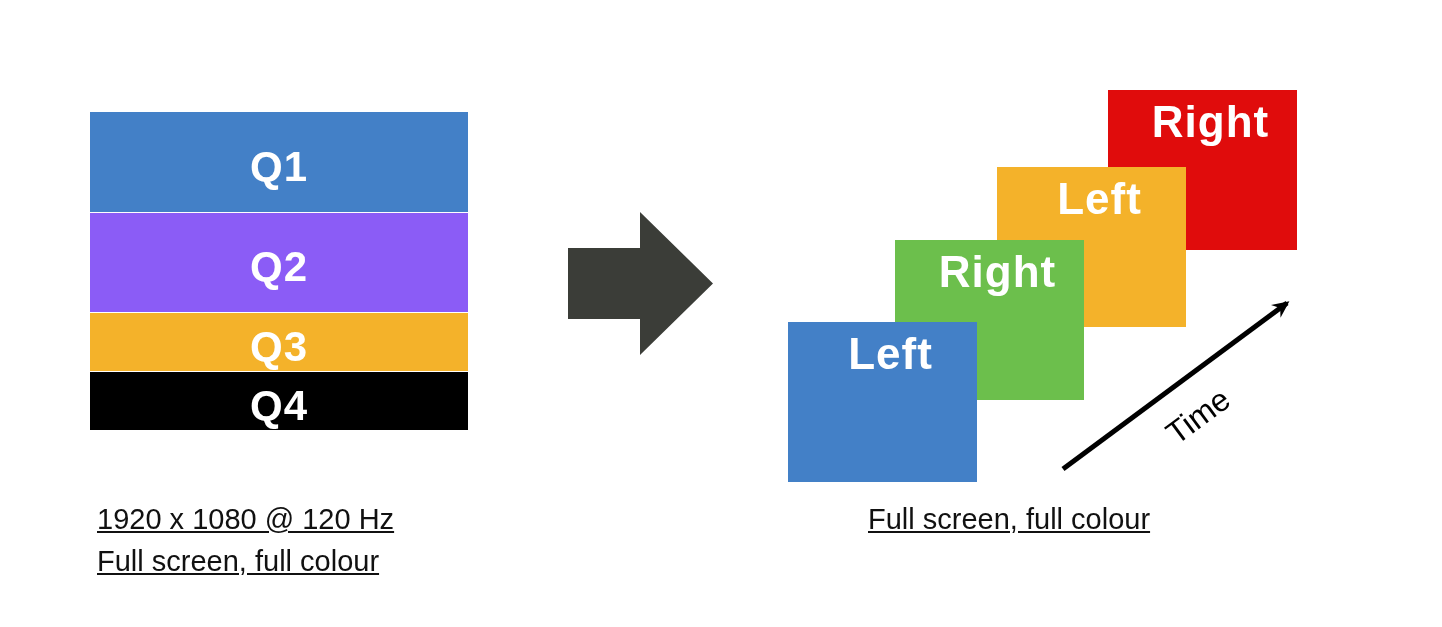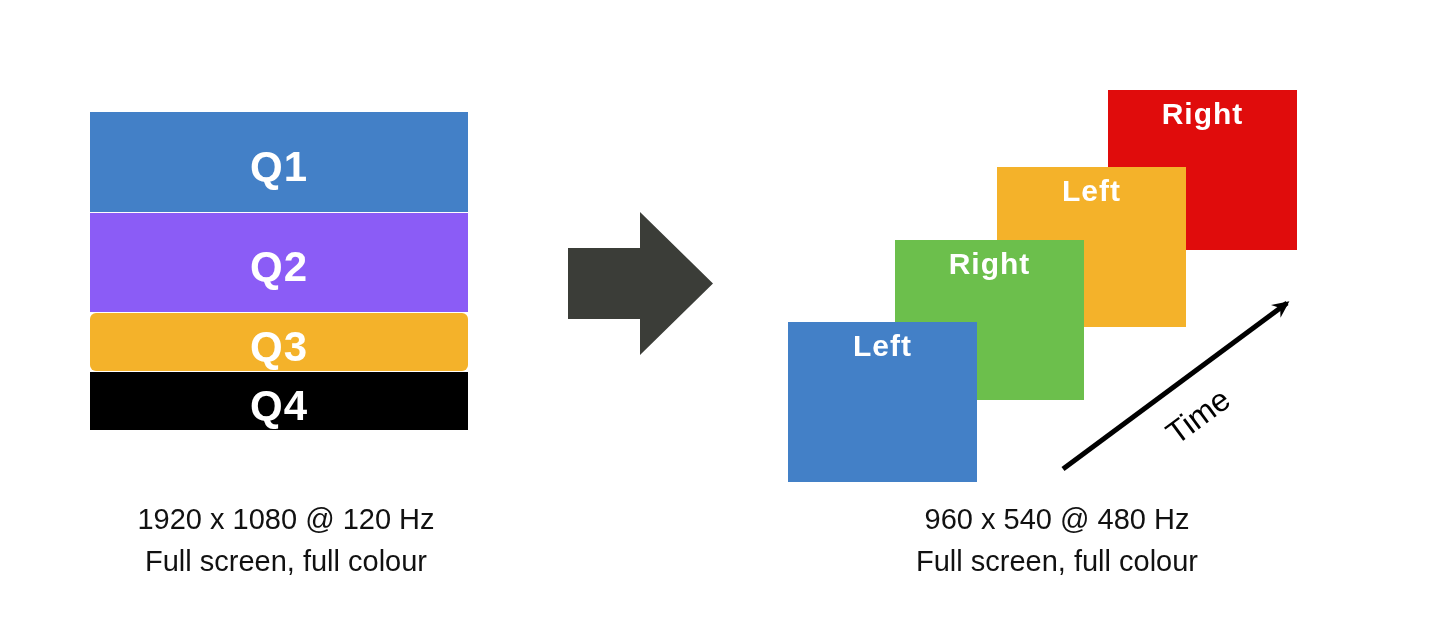--- a/index.html
+++ b/index.html
@@ -61,9 +61,10 @@
     width: 100%;
     text-align: center;
     color: #ffffff;
-    font-size: 30px;
+    font-size: 44px;
     font-weight: 700;
     letter-spacing: 1px;
+    padding-left: 8px;
   }
   .frame-1 { left: 788px;  top: 322px; z-index: 4; }
   .frame-2 { left: 895px;  top: 240px; z-index: 3; }

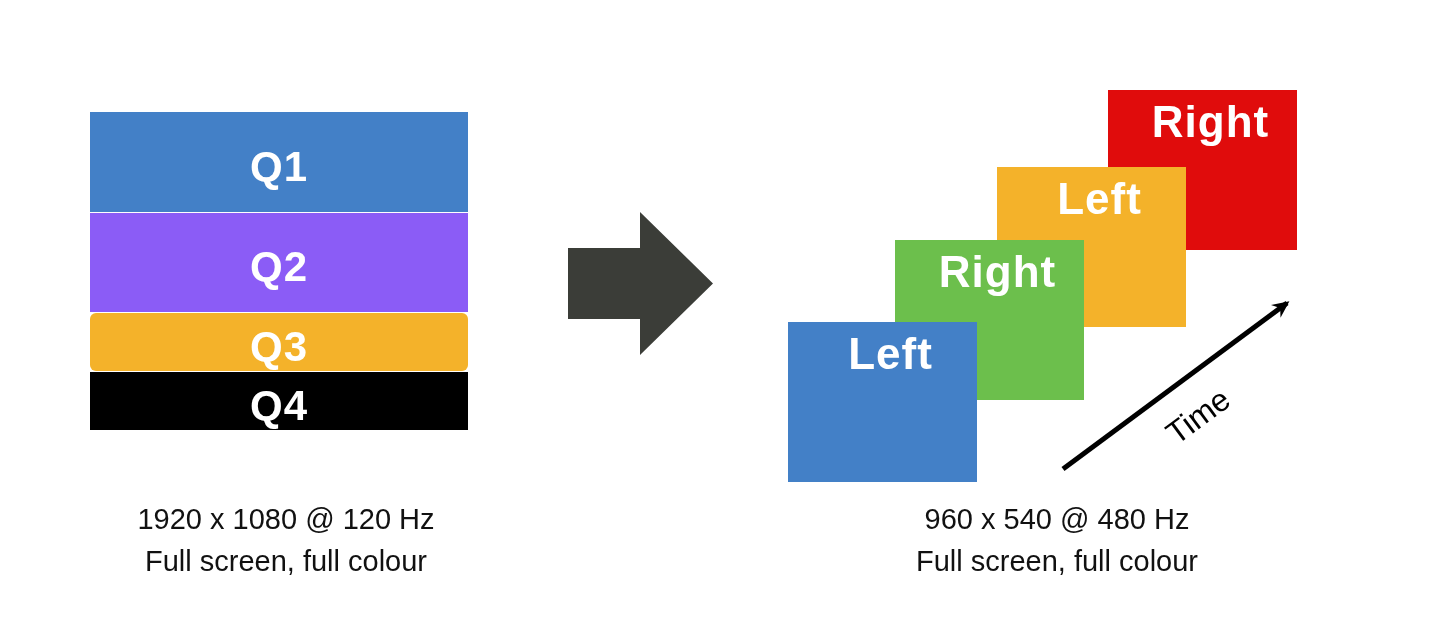--- a/index.html
+++ b/index.html
@@ -92,7 +92,7 @@
   <div class="quad-grid">
     <div class="quad" style="background: rgb(67, 128, 199);">Q1</div>
     <div class="quad" style="background: #8b5cf6;">Q2</div>
-    <div class="quad" style="background: rgb(244, 178, 42); border-radius: 6px;">Q3</div>
+    <div class="quad" style="background: rgb(244, 178, 42);">Q3</div>
     <div class="quad" style="background: #000000;">Q4</div>
   </div>
 

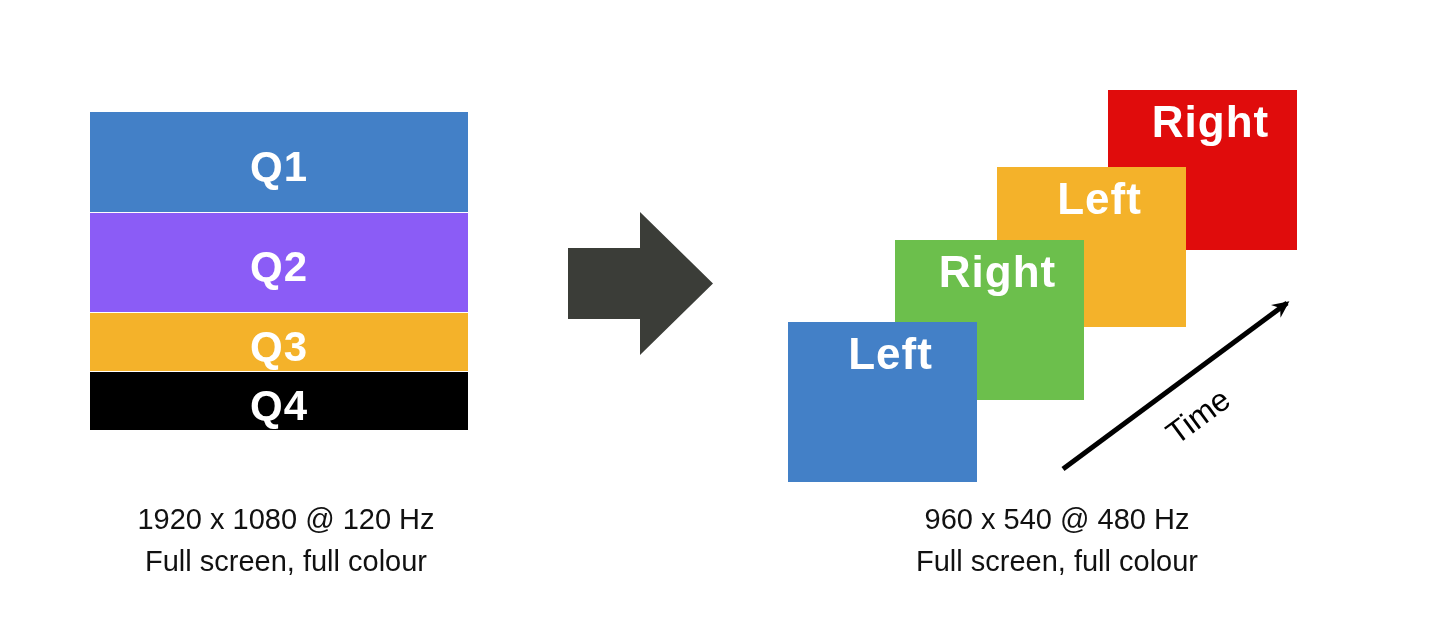--- a/index.html
+++ b/index.html
@@ -39,10 +39,11 @@
   .caption {
     position: absolute;
     width: 378px;
-    text-align: center;
+    text-align: left;
     font-size: 29px;
     line-height: 42px;
     color: #111111;
+    text-decoration: underline;
   }
   .caption-left  { left: 97px;  top: 498px; }
   .caption-right { left: 868px; top: 498px; }

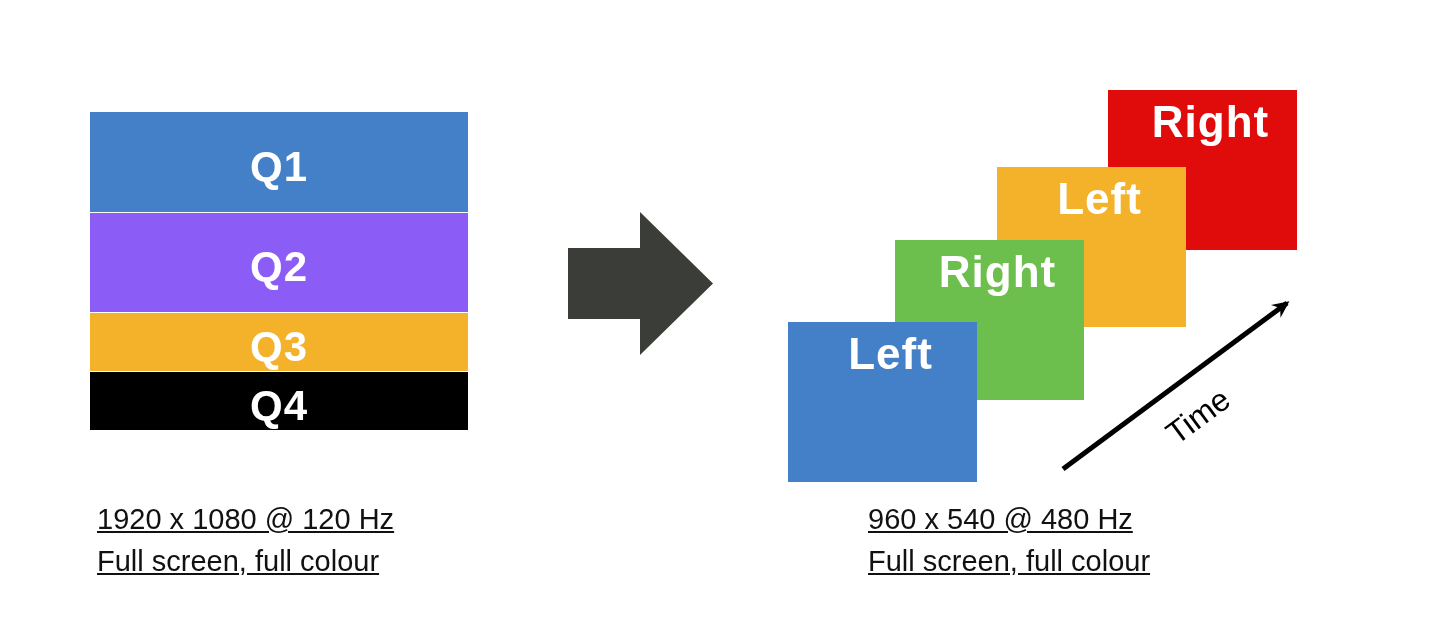--- a/index.html
+++ b/index.html
@@ -130,7 +130,6 @@
   <div class="time-label">Time</div>
 
   <div class="caption caption-right">
-    <div>960 x 540 @ 480 Hz</div>
     <div>Full screen, full colour</div>
   </div>
 

